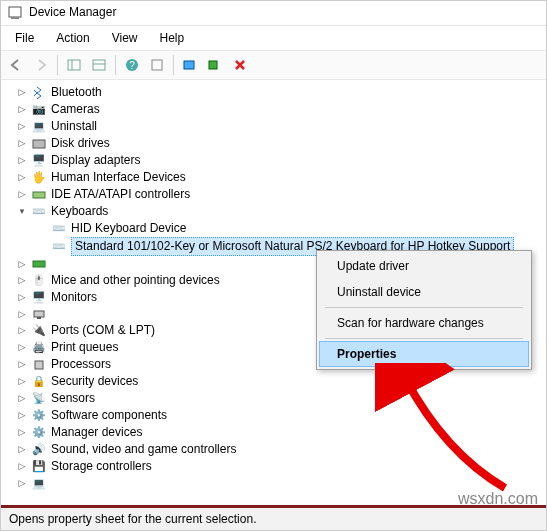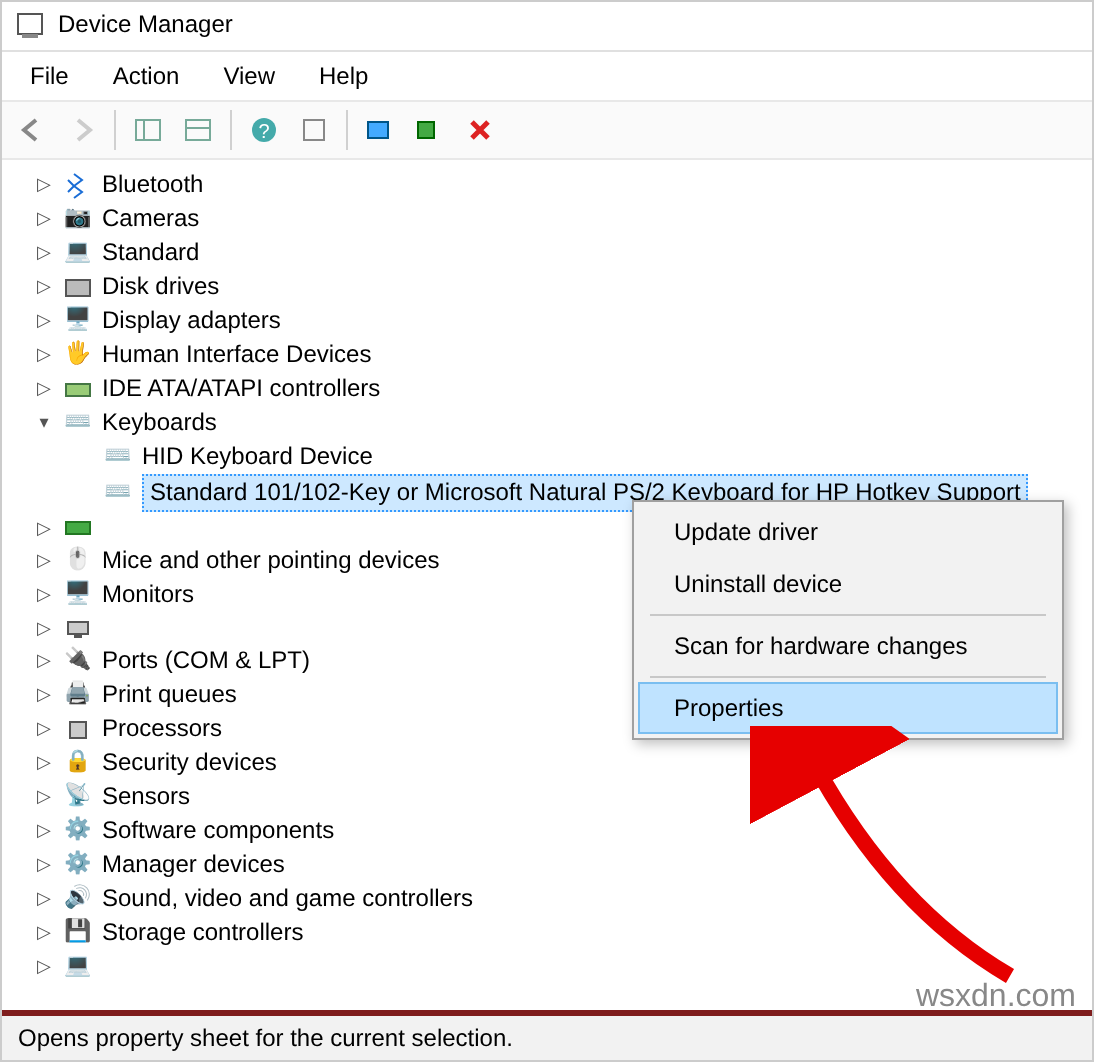--- a/index.html
+++ b/index.html
@@ -220,7 +220,7 @@
   <div class="node">
     <span class="exp">▷</span>
     <span class="icon">💻</span>
-    <span>Standard</span>
+    <span>Uninstall</span>
   </div>
 
   <div class="node">

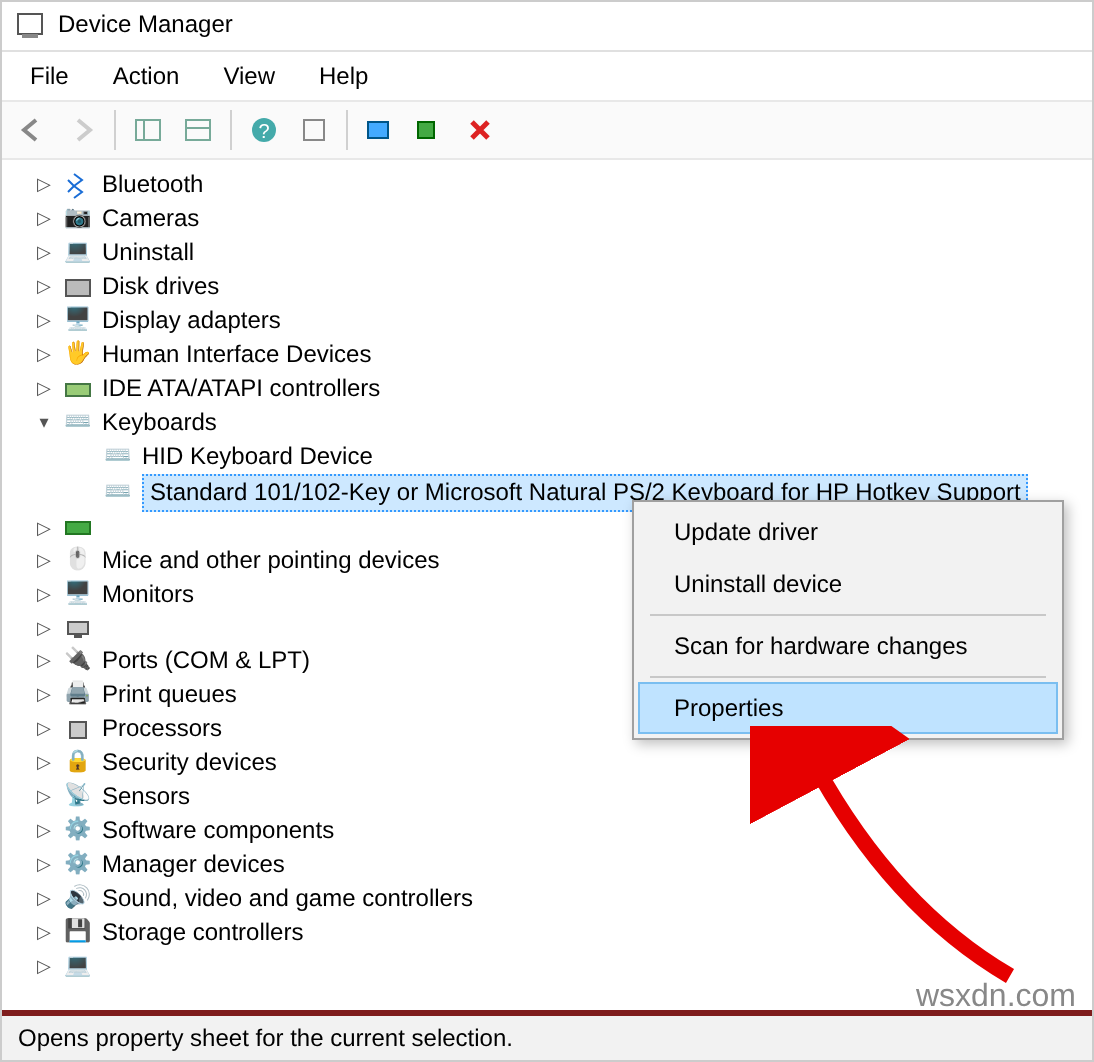--- a/index.html
+++ b/index.html
@@ -100,7 +100,7 @@
     background: #bfe3ff;
     border: 1px solid #7abef0;
     padding: 5px 17px;
-    font-weight: normal;
+    font-weight: bold;
   }
   .arrow {
     position: absolute;

